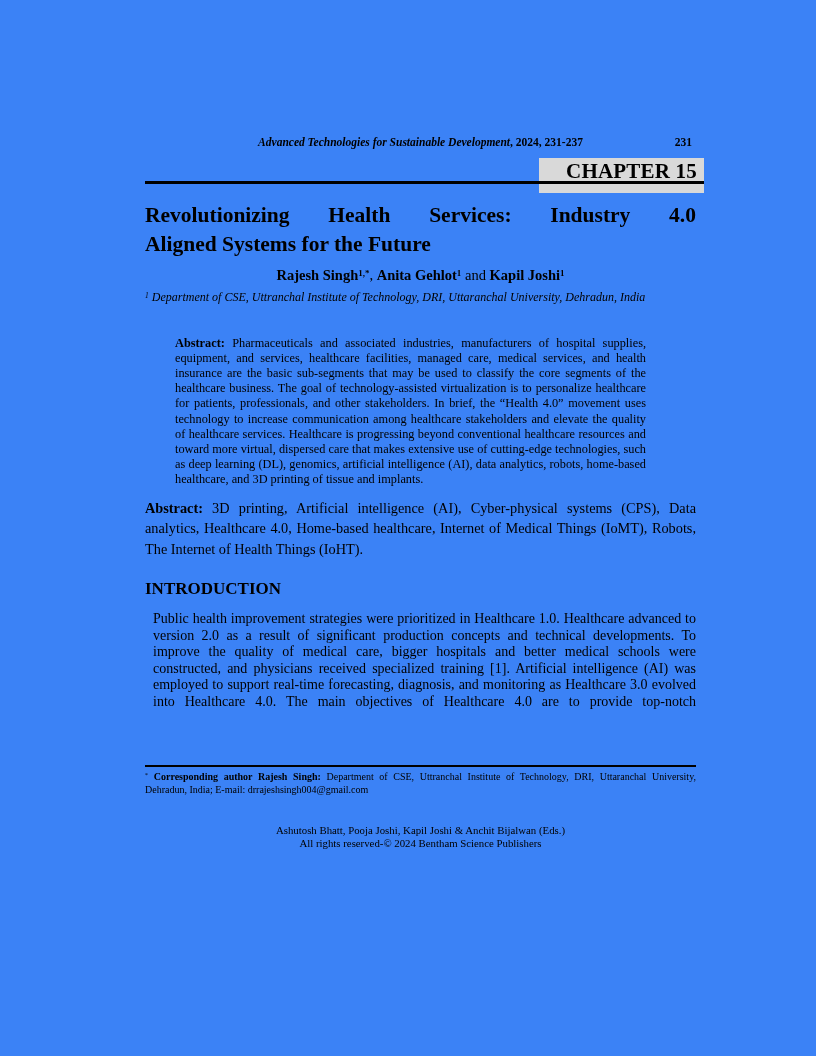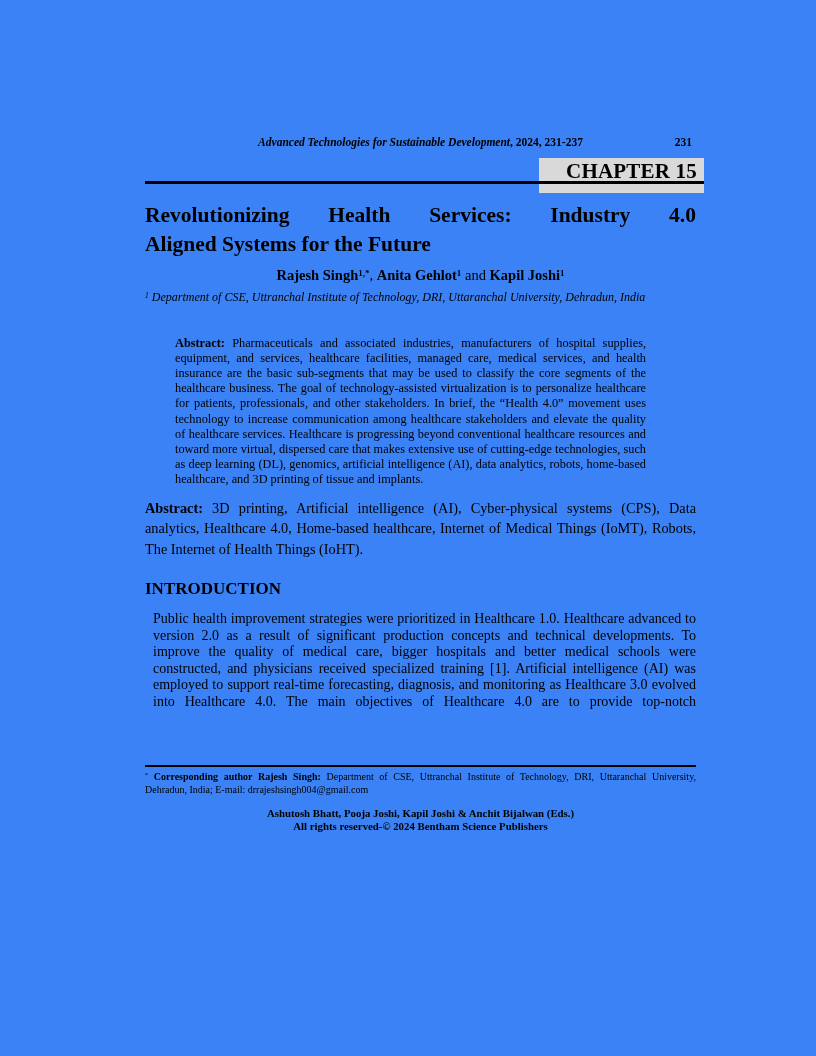--- a/index.html
+++ b/index.html
@@ -71,7 +71,7 @@
   .footnote { margin-top: 4px; font-size: 10px; line-height: 12.5px; text-align: justify; }
   .footnote .label { font-weight: bold; }
   .imprint {
-    margin-top: 10px; text-align: center; font-weight: bold;
+    margin-top: 27px; text-align: center; font-weight: normal;
     font-size: 10.8px; line-height: 13.5px;
   }
 </style>

